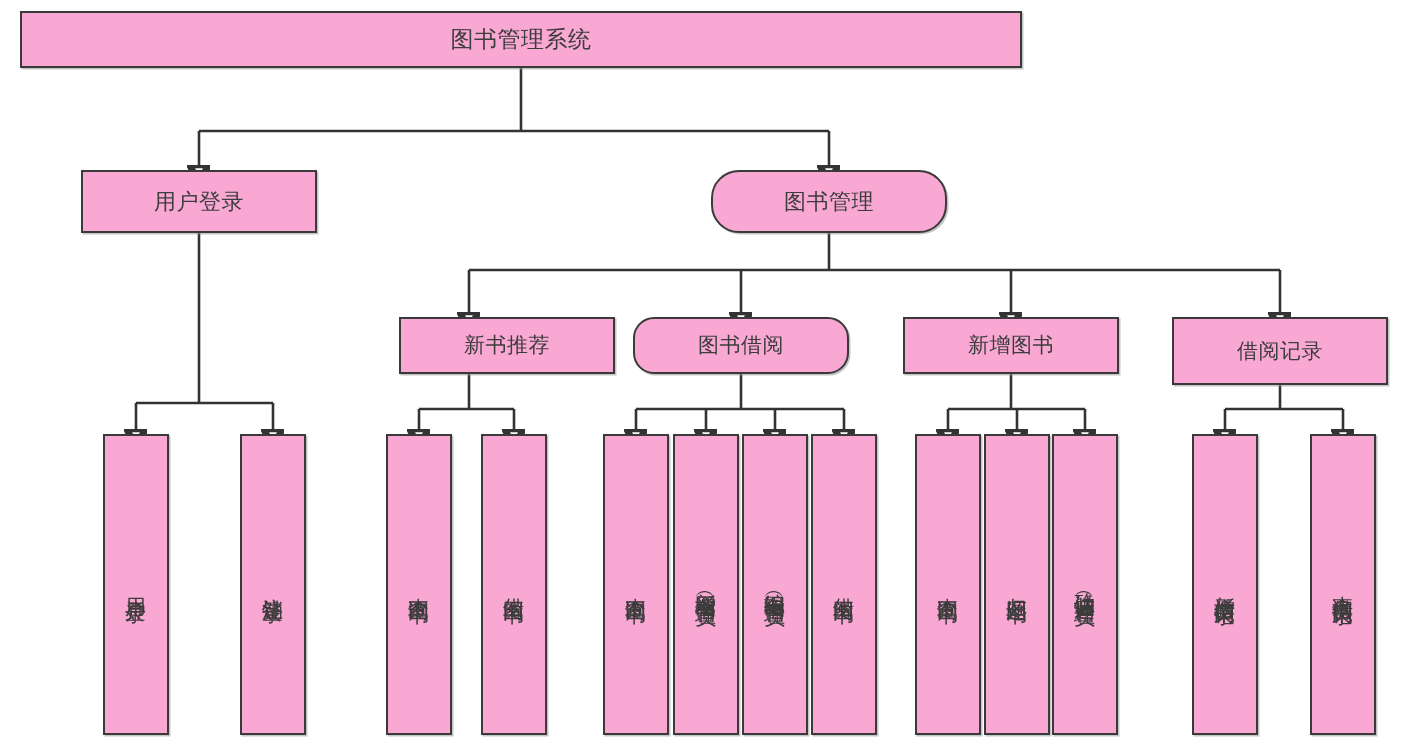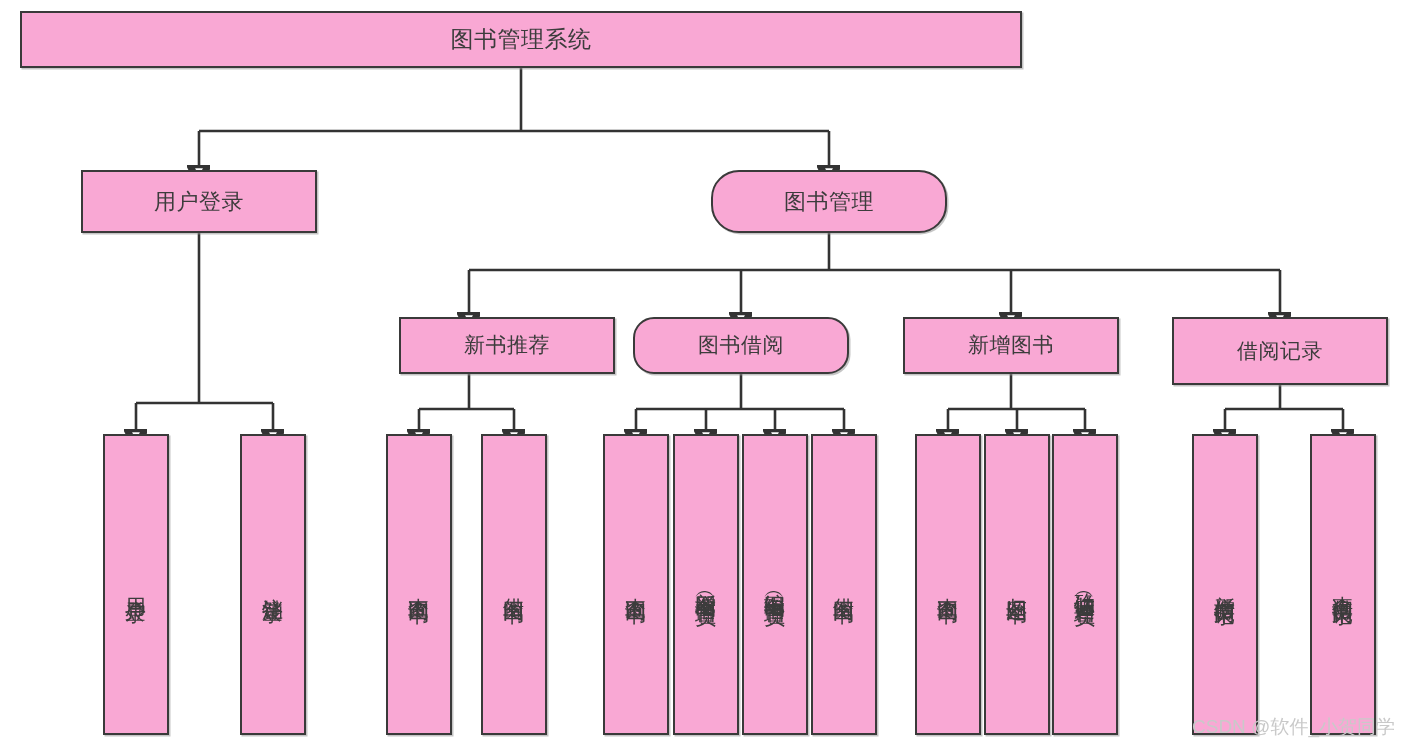--- a/index.html
+++ b/index.html
@@ -183,7 +183,6 @@
         <span class="node-label">查询借阅记录</span>
       </div>
     </div>
-  <div class="watermark" style="left: 1192px; top: 714px;">CSDN @软件_小贺同学</div>
 </div>
 
 </body></html>

